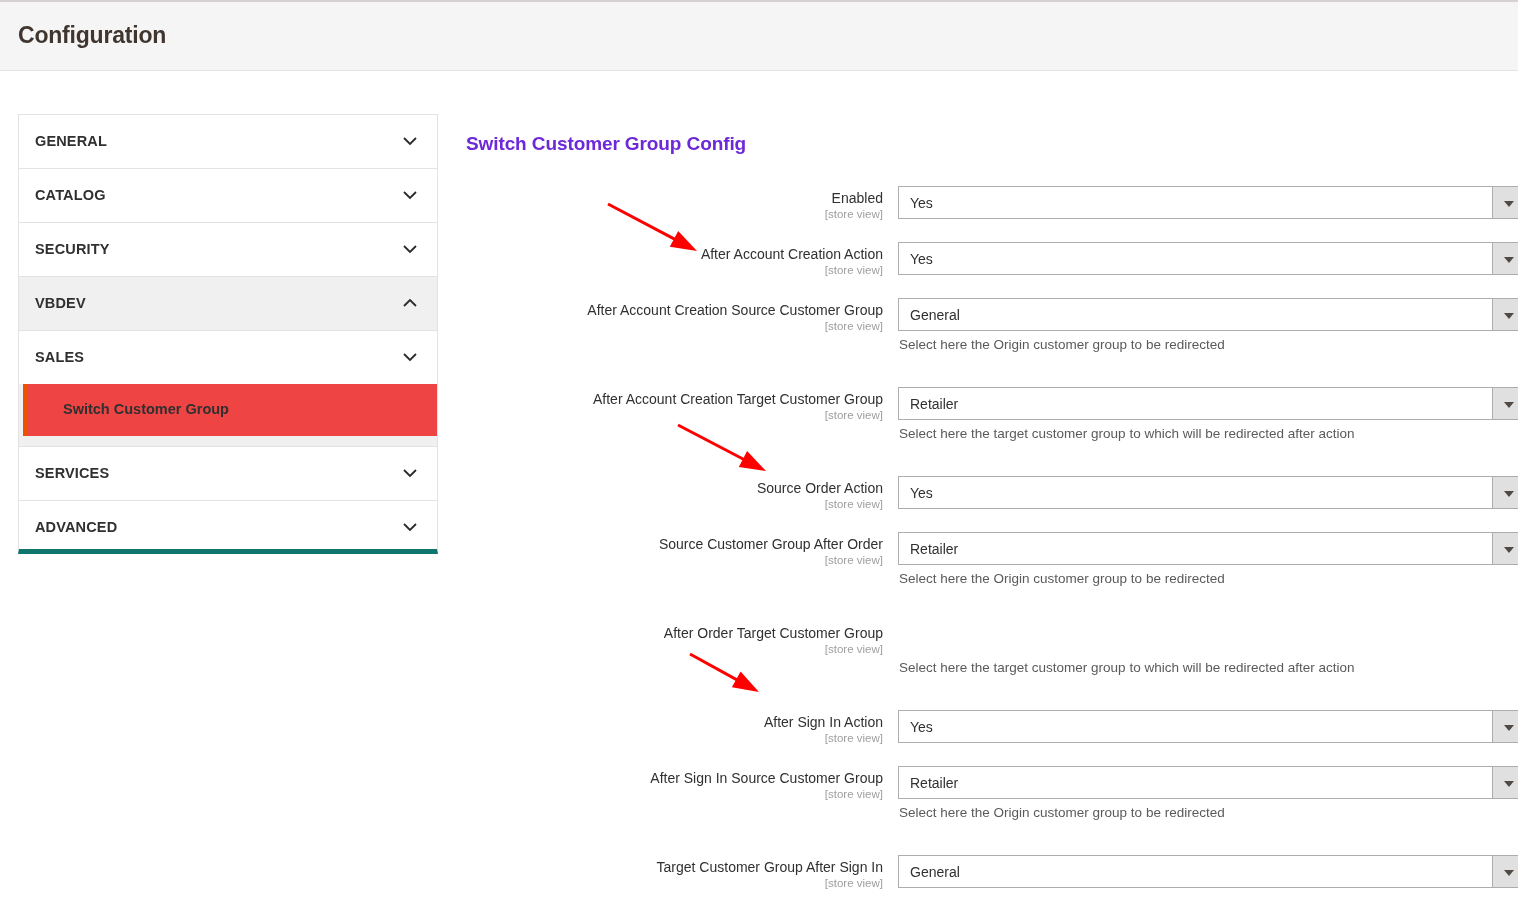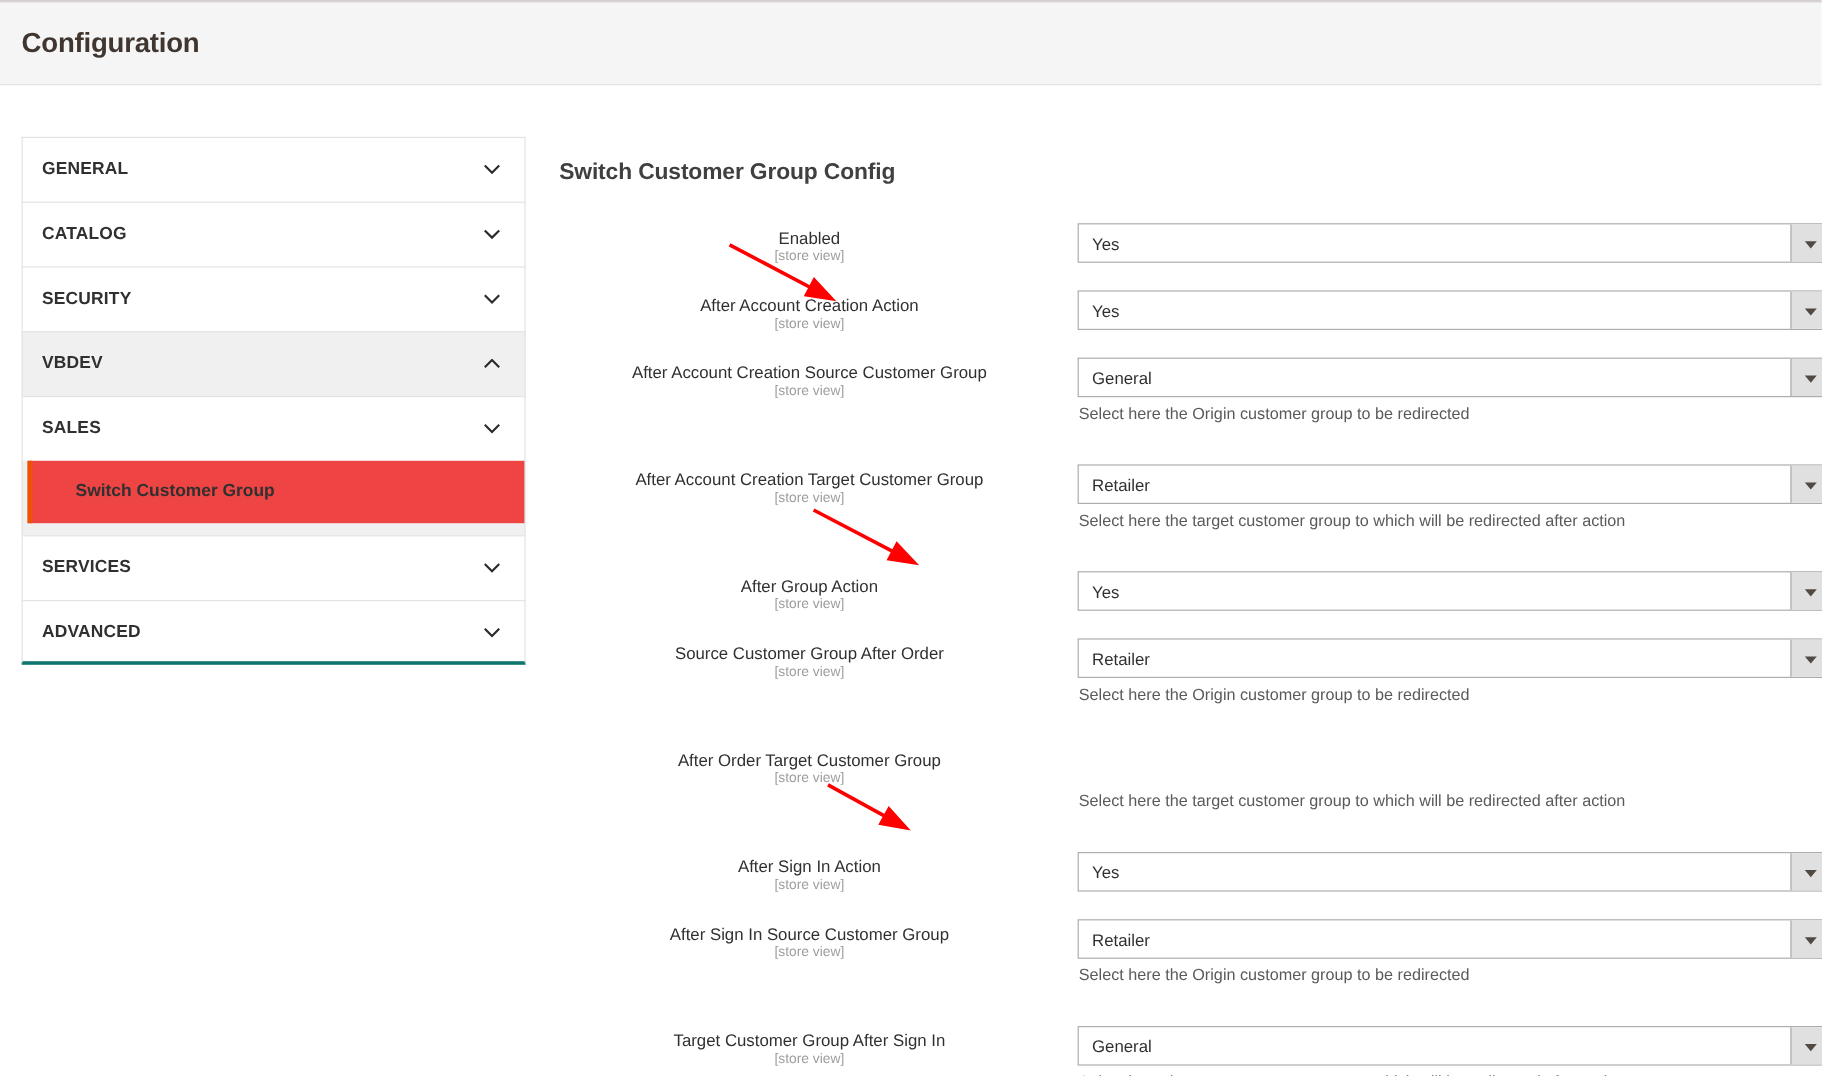--- a/index.html
+++ b/index.html
@@ -96,7 +96,7 @@
     left: 0; top: 19px;
     font-size: 19px;
     font-weight: bold;
-    color: #404040;
+    color: #6d28d9;
     letter-spacing: -0.1px;
   }
 

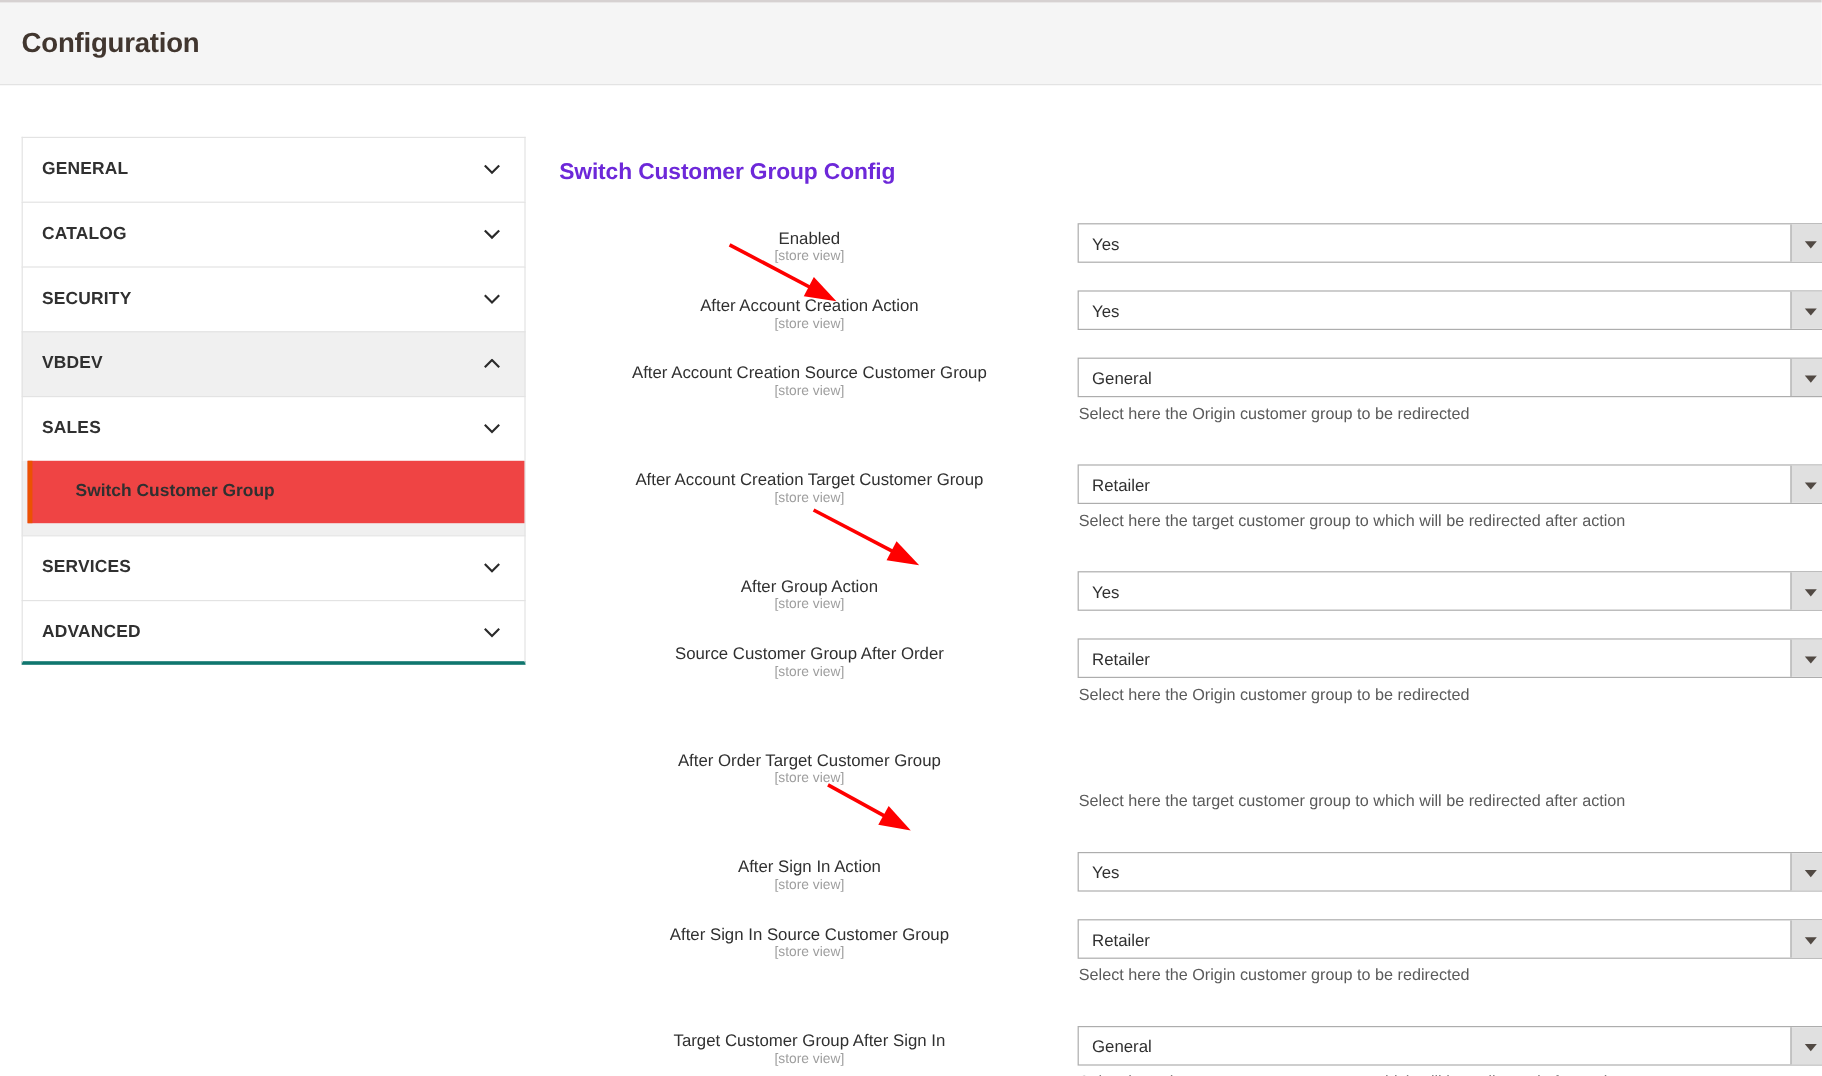--- a/index.html
+++ b/index.html
@@ -114,7 +114,7 @@
     position: absolute;
     left: 0; top: 0;
     width: 417px;
-    text-align: center;
+    text-align: right;
   }
   .f-label {
     display: block;

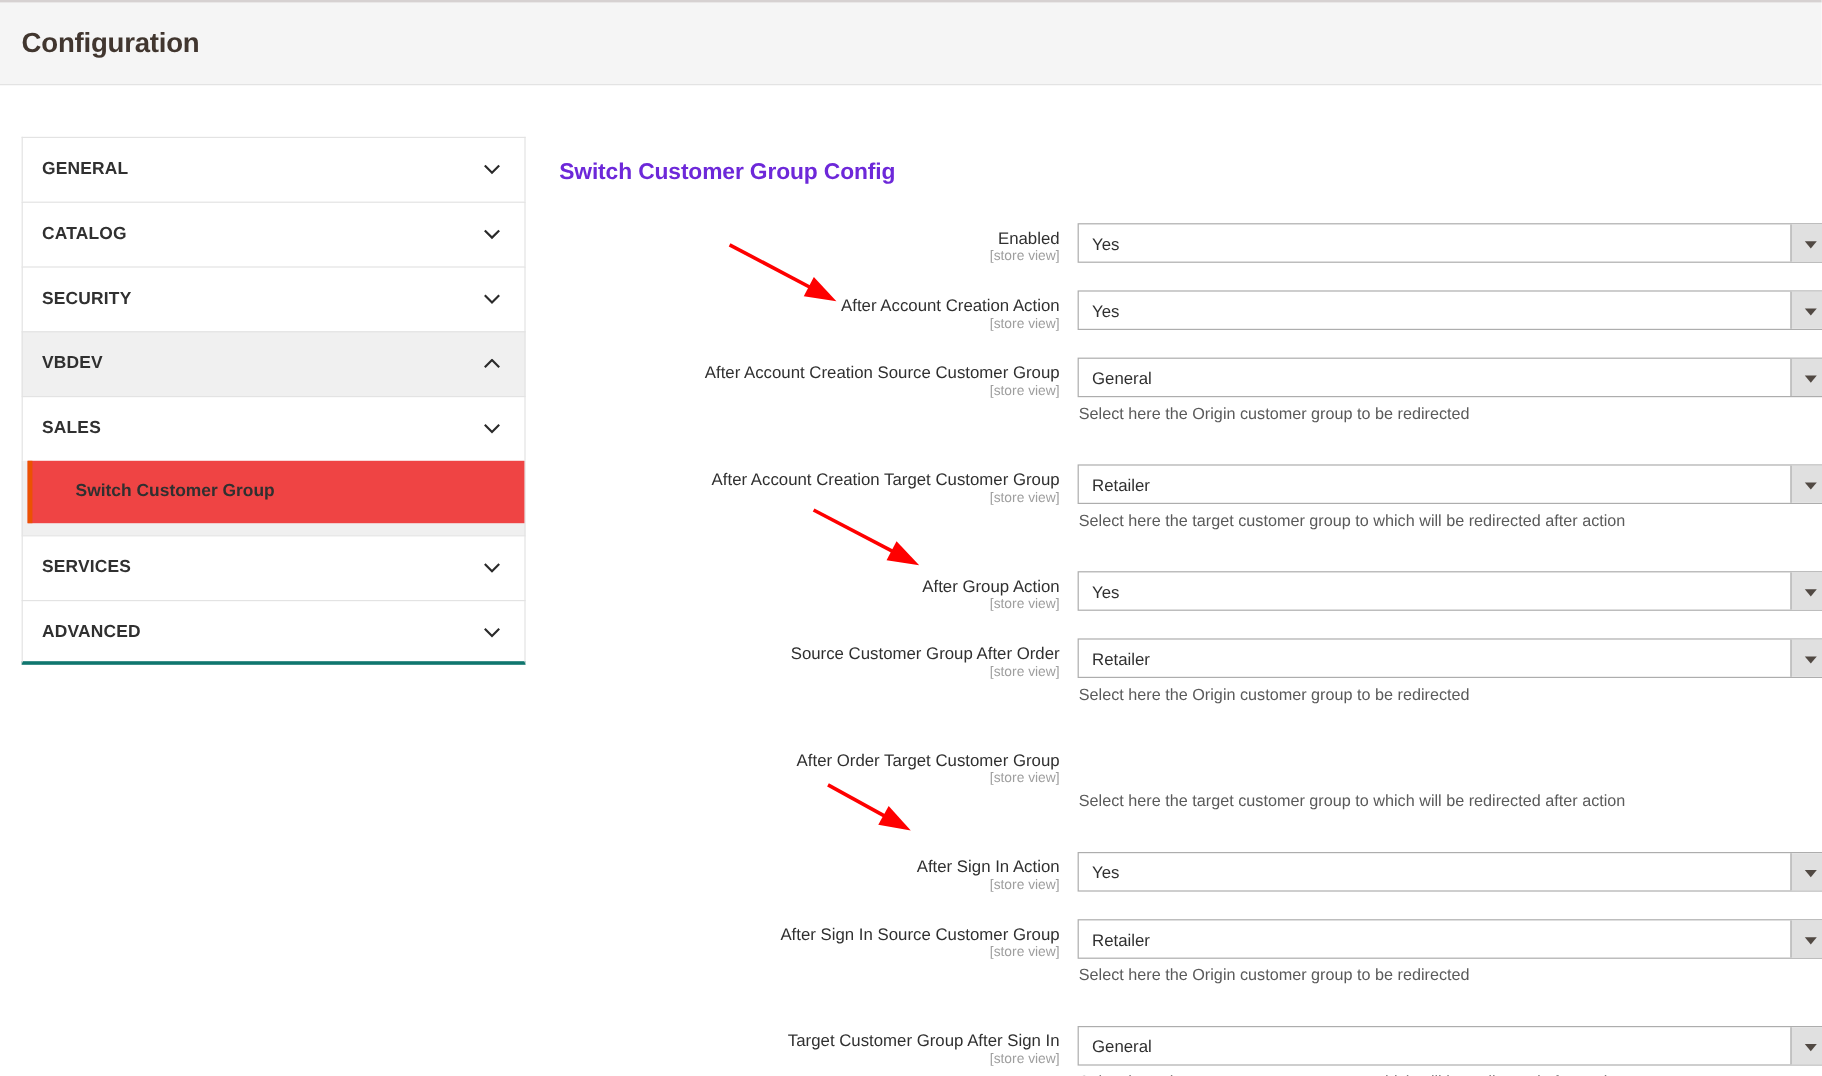--- a/index.html
+++ b/index.html
@@ -313,7 +313,7 @@
       </div>
       <div class="field-row" style="height: 48px;">
         <div class="lbl-wrap">
-          <span class="f-label">After Group Action</span>
+          <span class="f-label">Source Order Action</span>
           <span class="f-scope">[store view]</span>
         </div>
         <div class="sel-wrap">

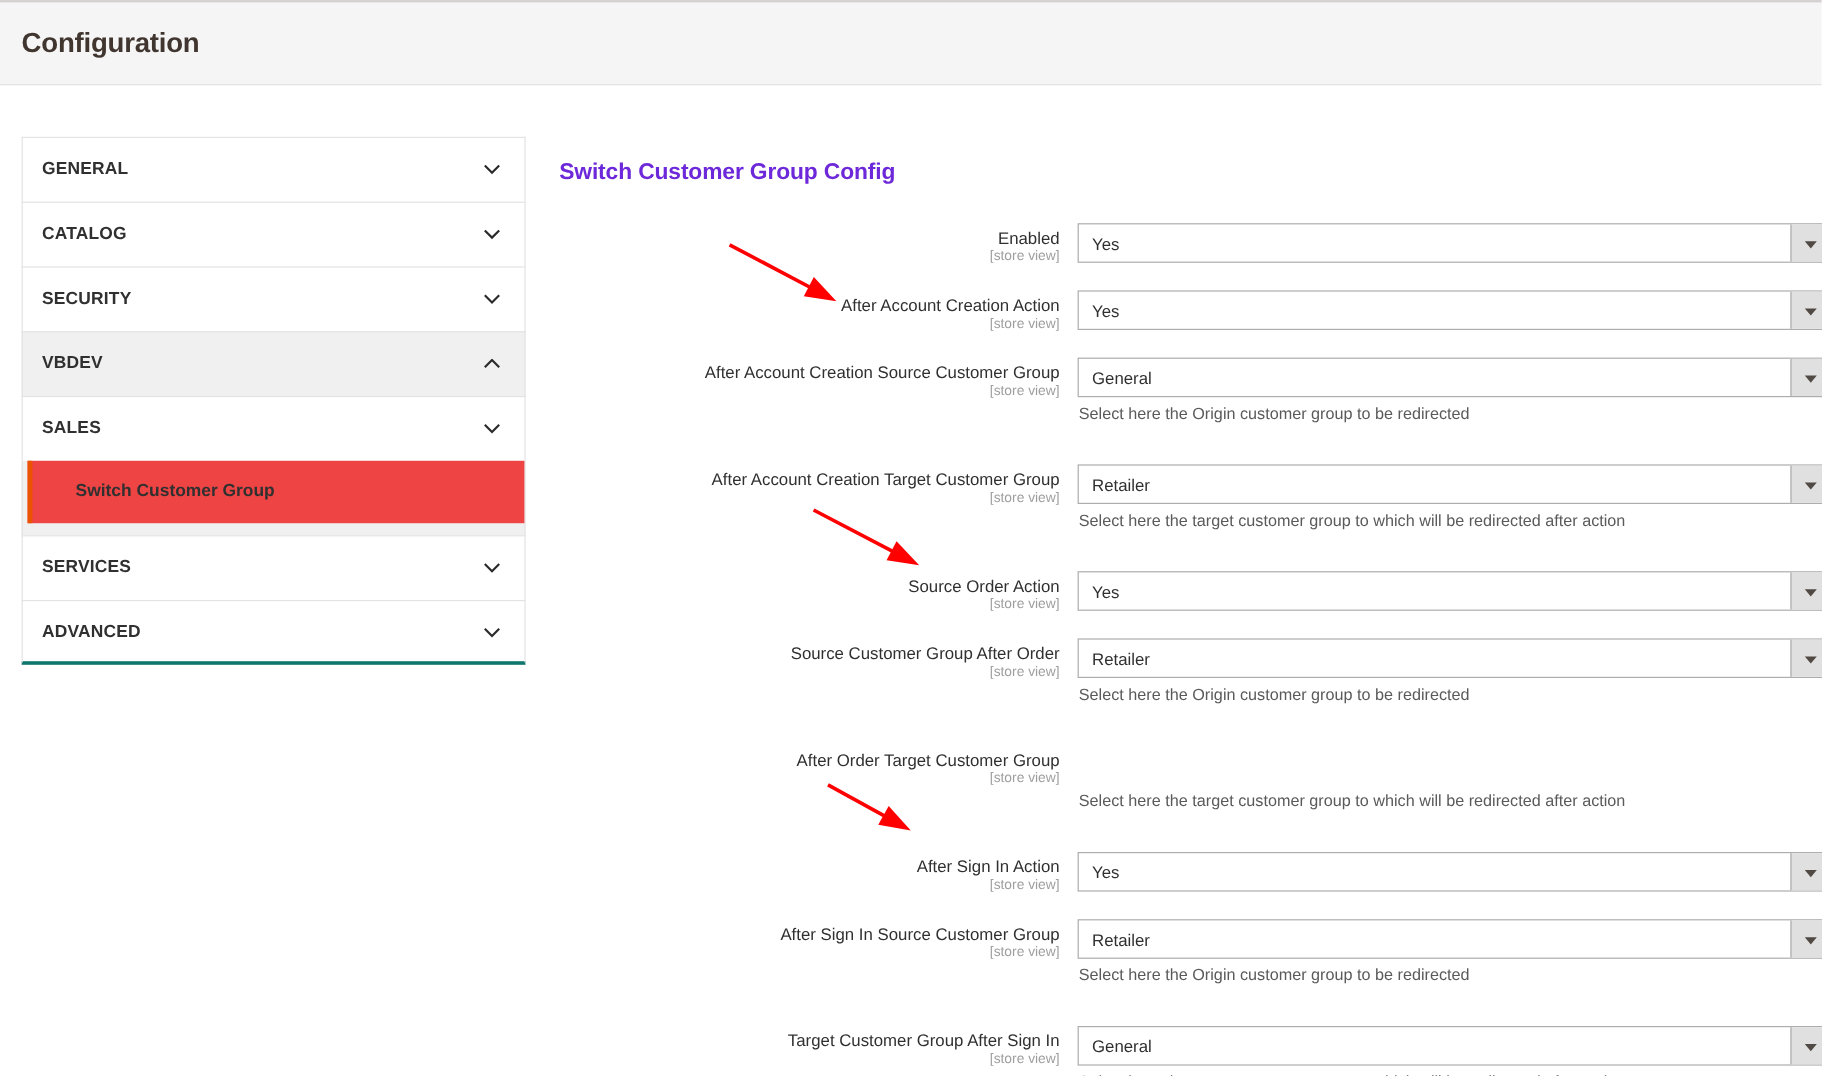--- a/index.html
+++ b/index.html
@@ -42,7 +42,7 @@
     border: 1px solid #e3e3e3;
     border-bottom: none;
   }
-  .sb-section:last-child { border-bottom: 3px solid #0f766e; padding-left: 24px; }
+  .sb-section:last-child { border-bottom: 5px solid #0f766e; padding-left: 24px; }
   .sb-section.active-head {
     background: #f0f0f0;
     border-color: #e3e3e3;

